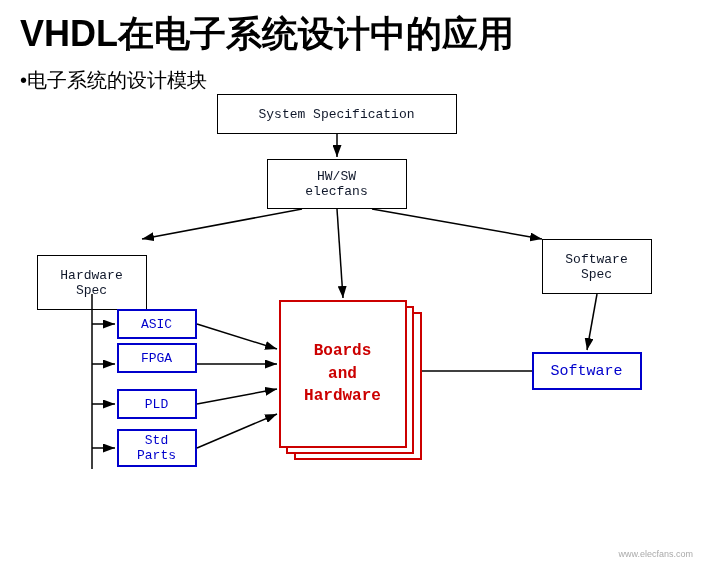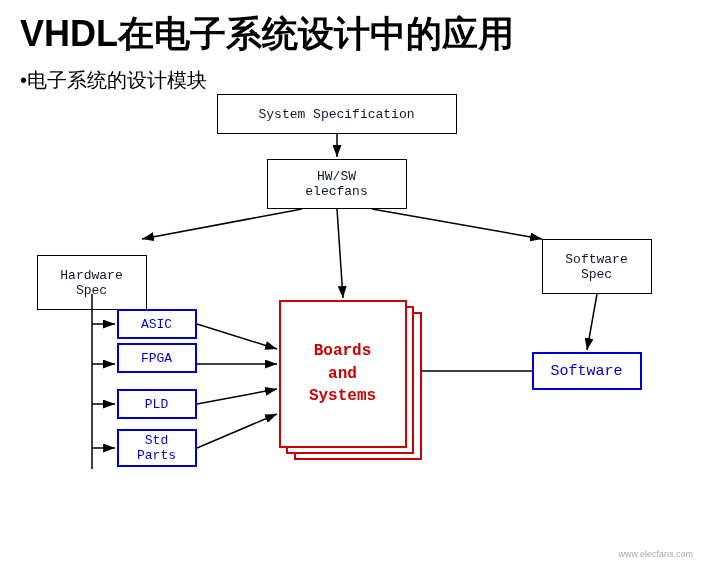--- a/index.html
+++ b/index.html
@@ -140,7 +140,7 @@
     <div class="box box-red-stacked" style="left: 257px; top: 206px; width: 128px; height: 148px; z-index:3;">
       <span style="white-space:pre-line; line-height:1.4;">Boards
 and
-Systems</span>
+Hardware</span>
     </div>
 
     <div class="box box-blue" style="left: 510px; top: 258px; width: 110px; height: 38px; font-size:15px;">

